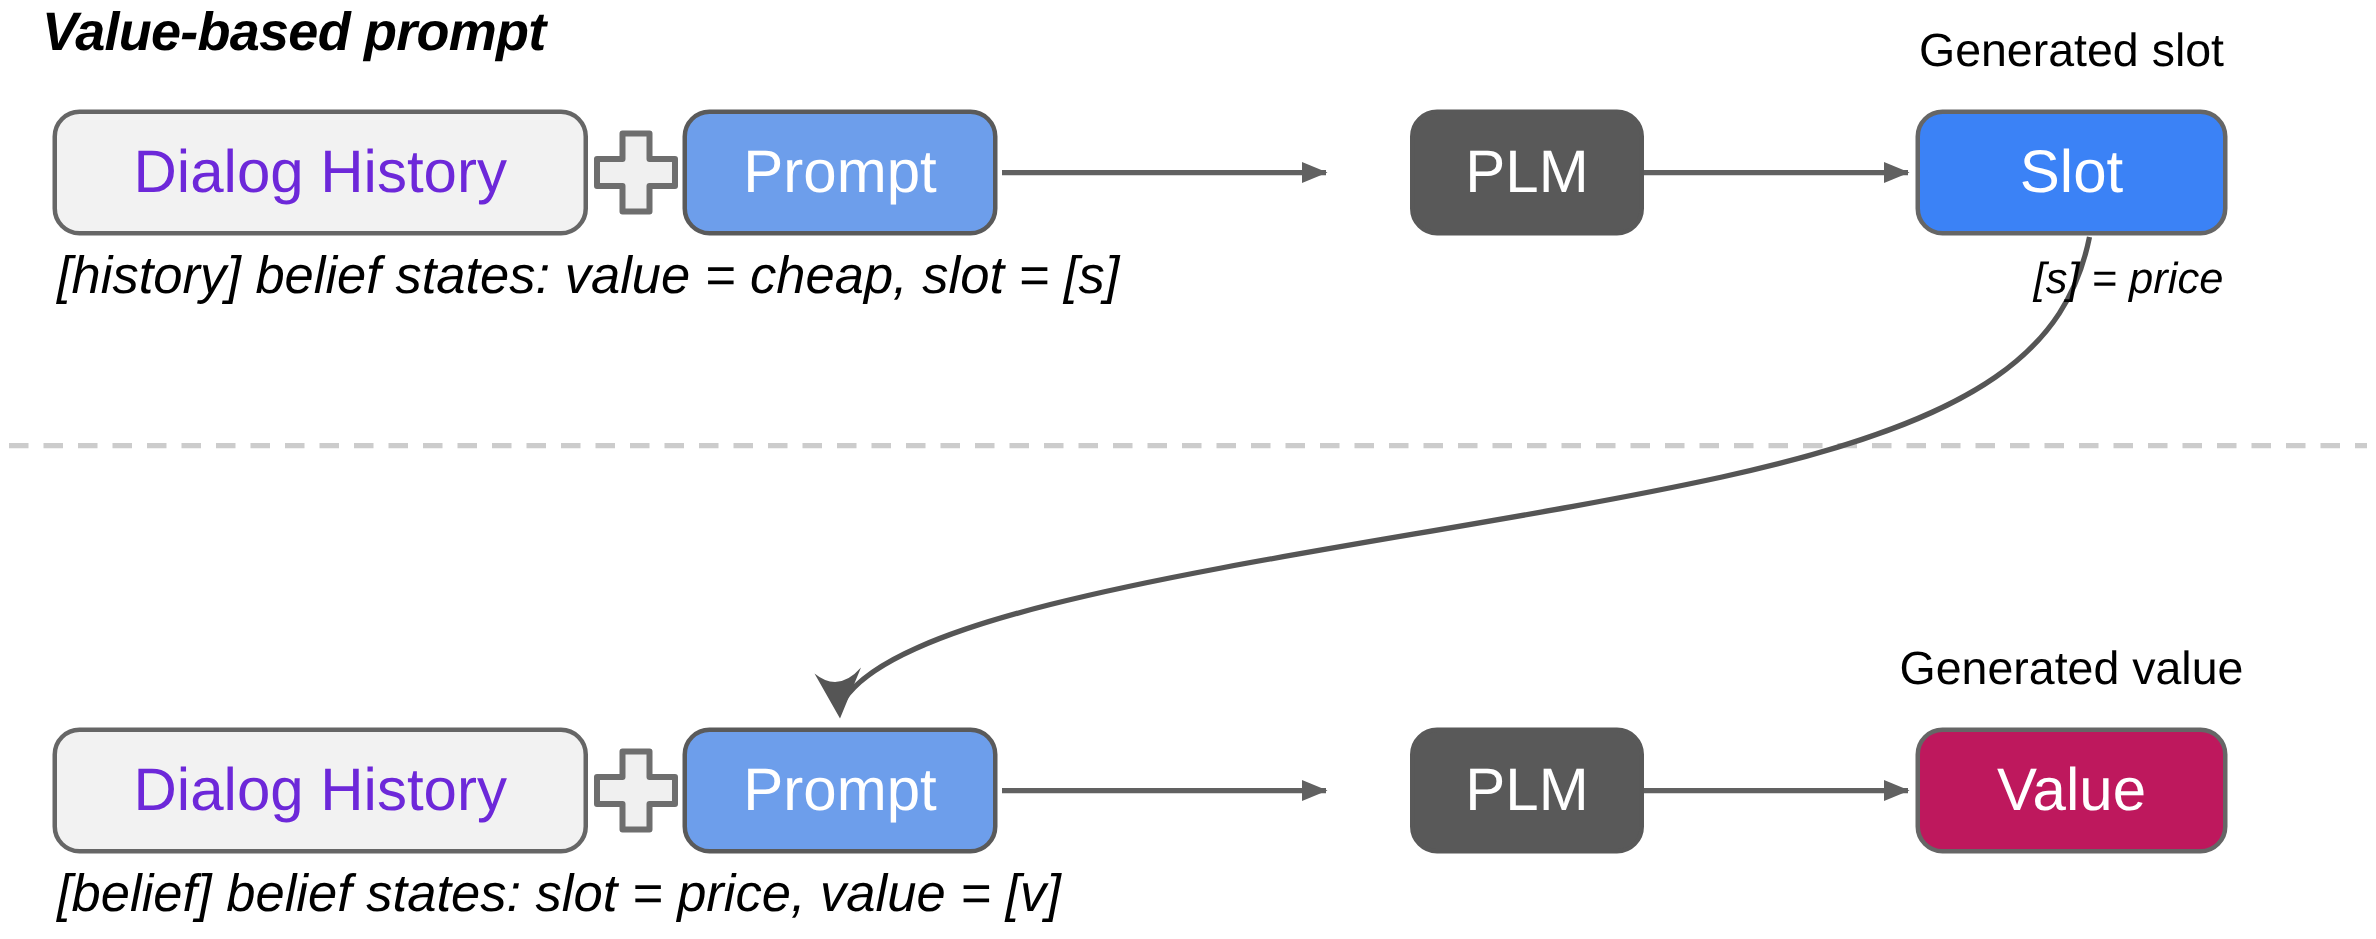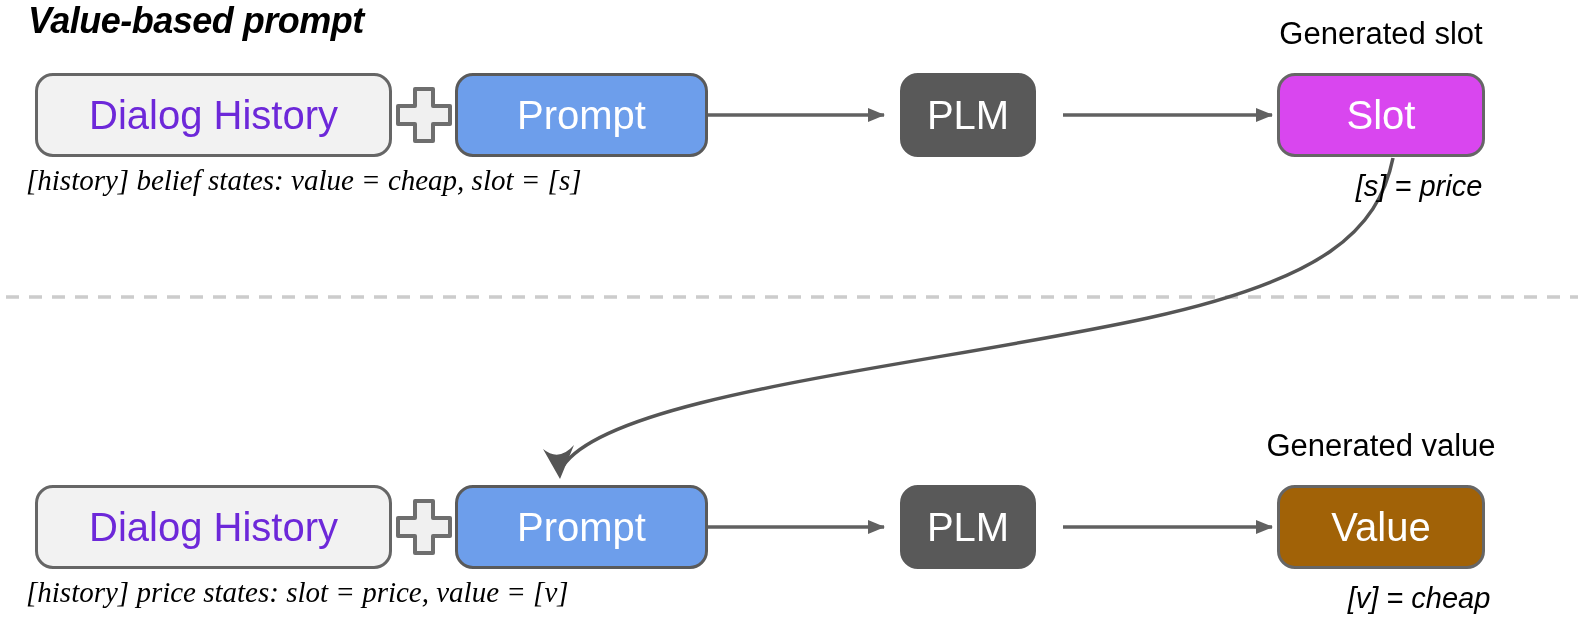--- a/index.html
+++ b/index.html
@@ -19,7 +19,7 @@
     font-size:40px;white-space:nowrap;
   }
   .dialog-box{left:35px;width:357px;color:#6d28d9;}
-  .prompt-box{left:455px;width:253px;color:#ffffff;border-color:#5a5a5a;}
+  .prompt-box{left:455px;width:210px;color:#ffffff;border-color:#5a5a5a;}
   .plm-box{left:900px;width:136px;color:#ffffff;border-color:#595959;}
   .out-box{left:1277px;width:208px;color:#ffffff;border-color:#666666;}
   .row1{top:73px;}

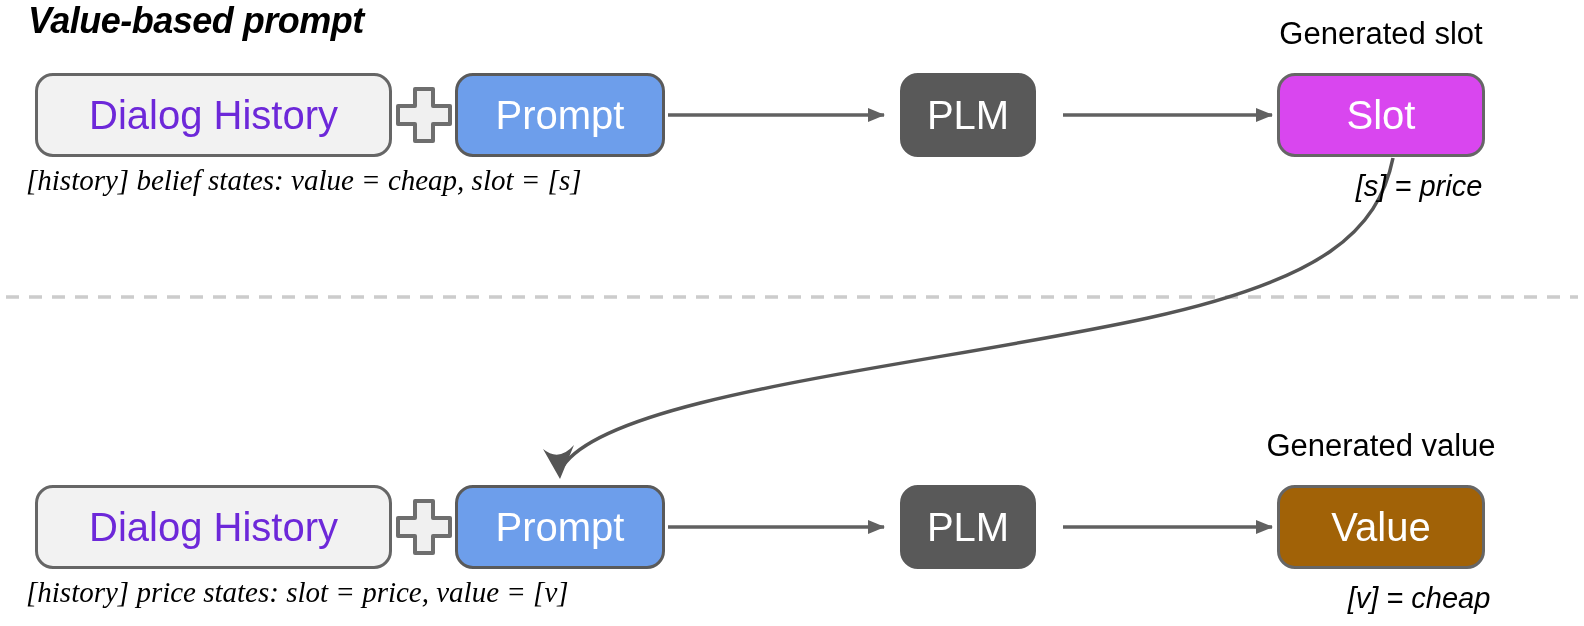--- a/index.html
+++ b/index.html
@@ -20,7 +20,7 @@
   }
   .dialog-box{left:35px;width:357px;color:#6d28d9;}
   .prompt-box{left:455px;width:210px;color:#ffffff;border-color:#5a5a5a;}
-  .plm-box{left:900px;width:136px;color:#ffffff;border-color:#595959;}
+  .plm-box{left:940px;width:156px;color:#ffffff;border-color:#595959;}
   .out-box{left:1277px;width:208px;color:#ffffff;border-color:#666666;}
   .row1{top:73px;}
   .row2{top:485px;}

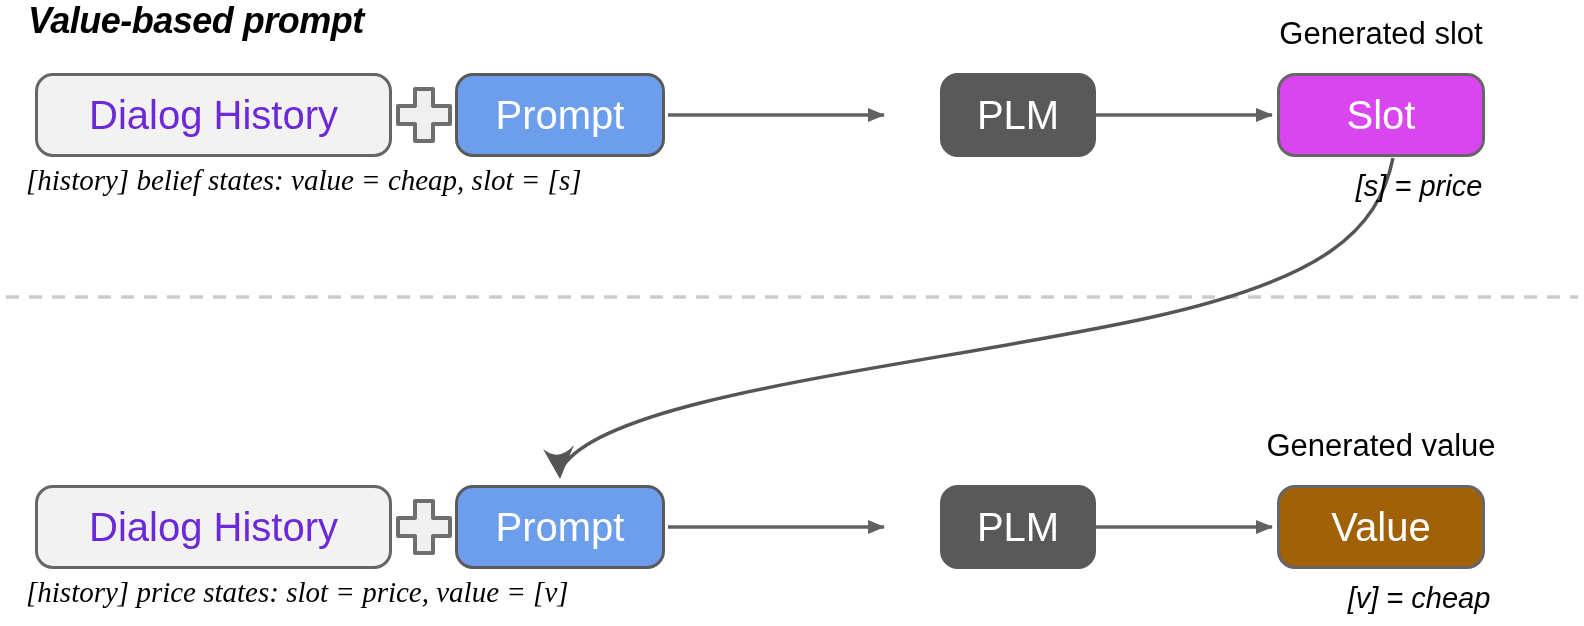--- a/index.html
+++ b/index.html
@@ -78,7 +78,7 @@
 
   <div class="box plm-box row1" style="background: rgb(89, 89, 89);">PLM</div>
 
-  <div class="box out-box row1" style="background: #d946ef;">Slot</div>
+  <div class="box out-box row1" style="background: #3b82f6;">Slot</div>
 
   <div class="caption" style="top:164px;">[history] belief states: value = cheap, slot = [s]</div>
 

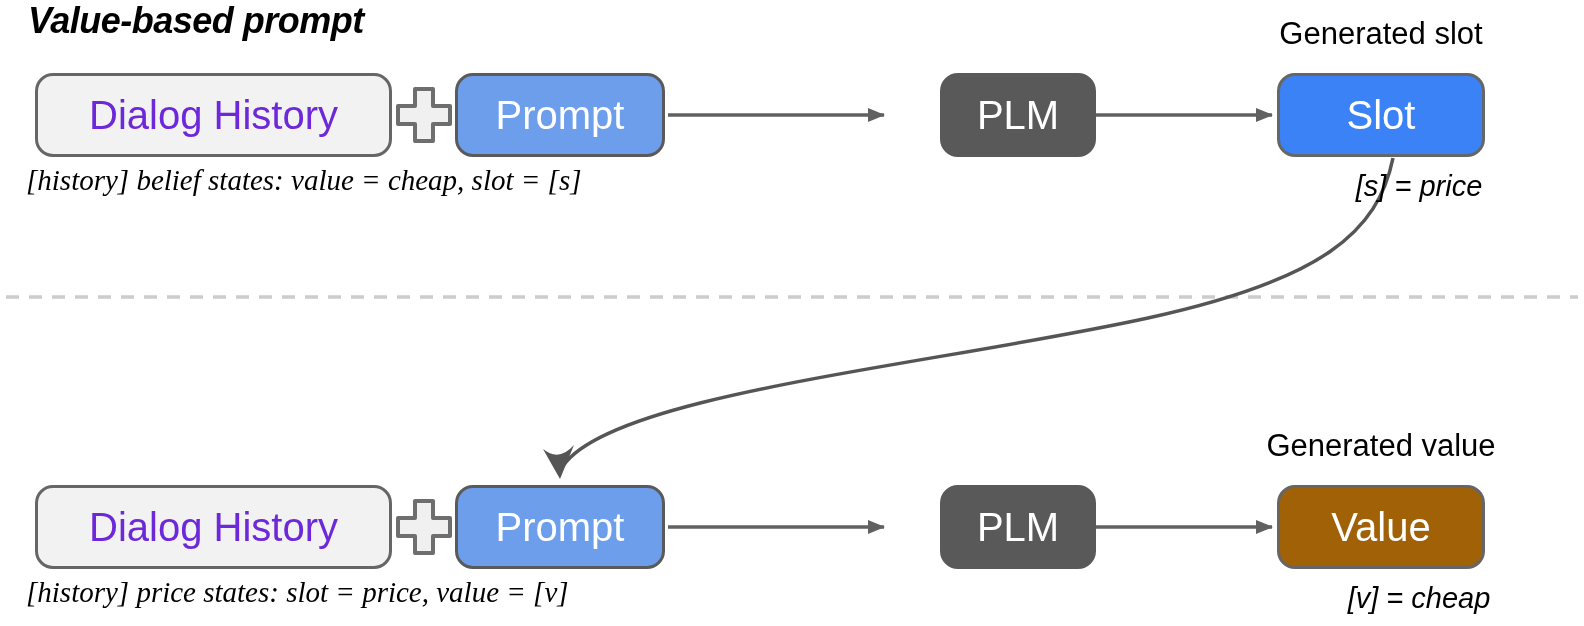--- a/index.html
+++ b/index.html
@@ -29,7 +29,7 @@
     font-size:31px;white-space:nowrap;
   }
   .caption{
-    position:absolute;left:26px;font-size:29px;font-style:italic;white-space:nowrap;font-family:Liberation Serif, serif;
+    position:absolute;left:38px;font-size:35px;font-style:italic;white-space:nowrap;
   }
   .out-caption{
     position:absolute;left:1285px;width:268px;text-align:center;

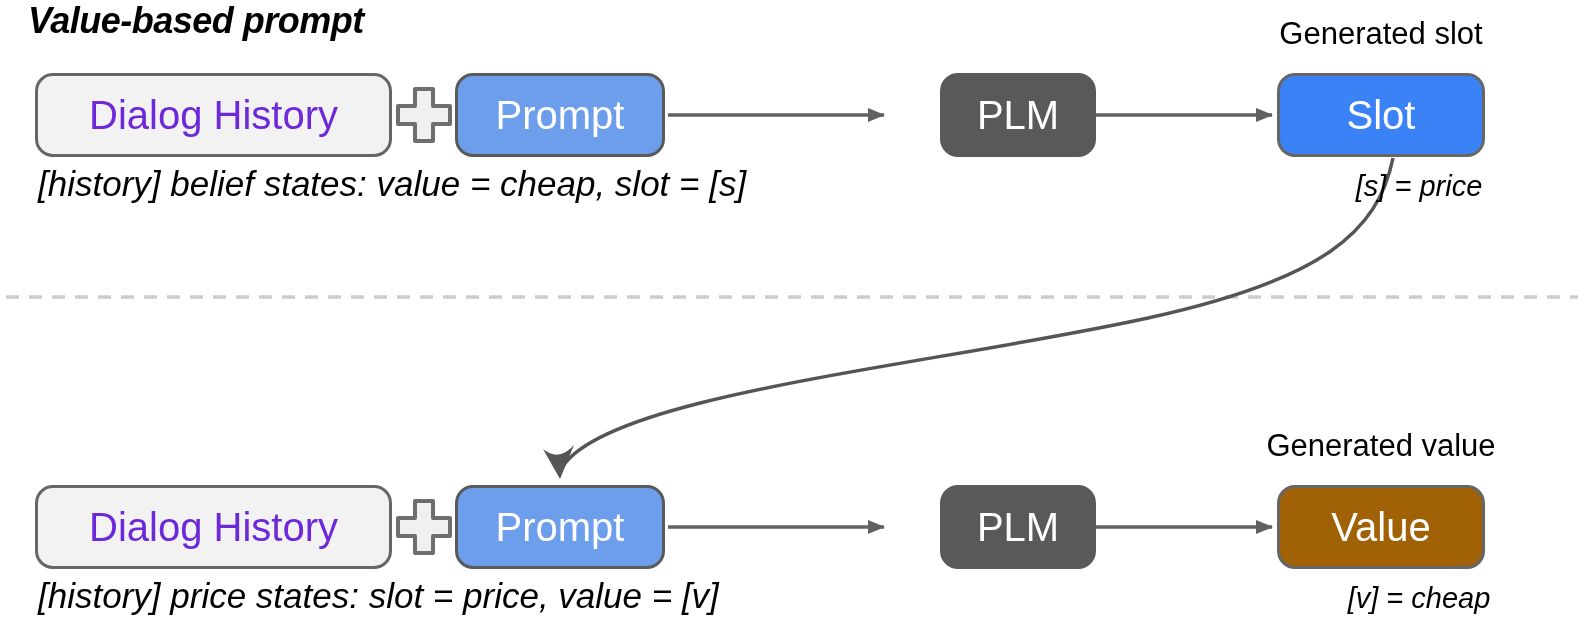--- a/index.html
+++ b/index.html
@@ -93,7 +93,7 @@
 
   <div class="box plm-box row2" style="background: rgb(89, 89, 89);">PLM</div>
 
-  <div class="box out-box row2" style="background: #a16207;">Value</div>
+  <div class="box out-box row2" style="background: #be185d;">Value</div>
 
   <div class="caption" style="top:576px;">[history] price states: slot = price, value = [v]</div>
 

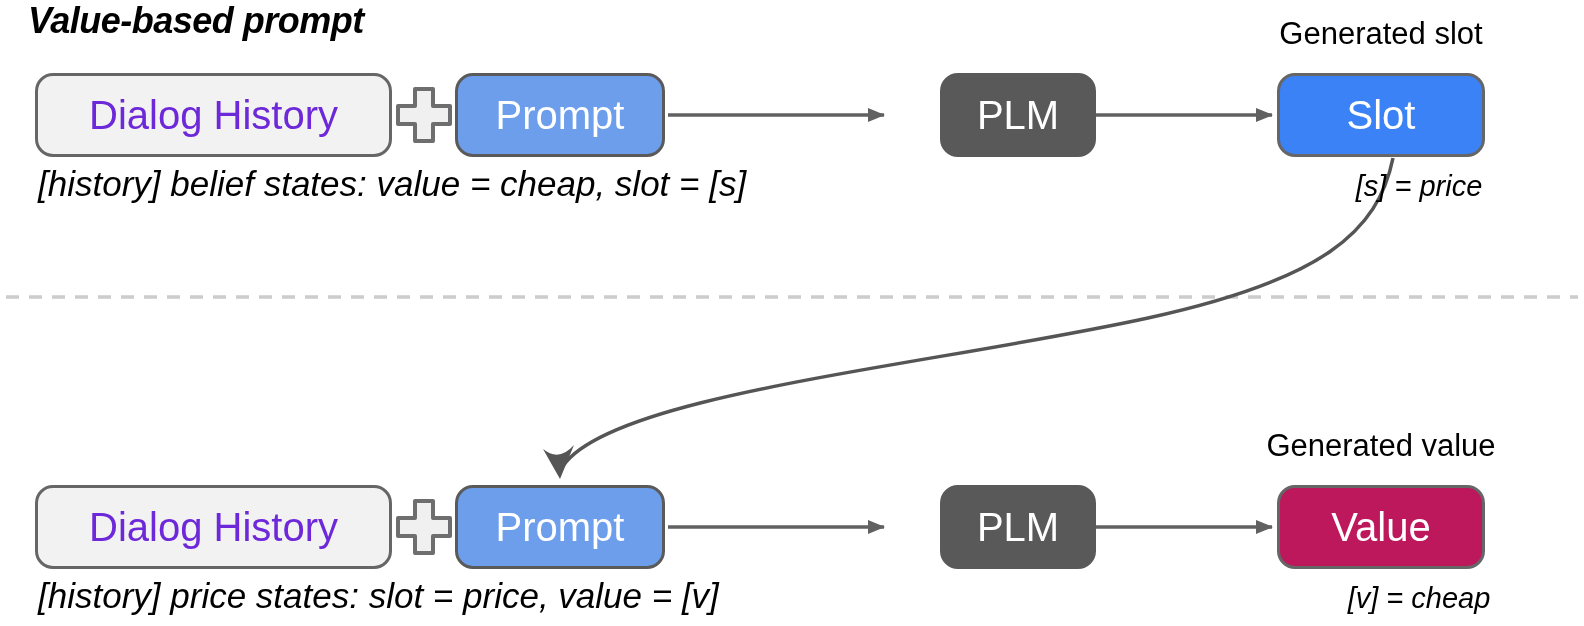--- a/index.html
+++ b/index.html
@@ -95,7 +95,7 @@
 
   <div class="box out-box row2" style="background: #be185d;">Value</div>
 
-  <div class="caption" style="top:576px;">[history] price states: slot = price, value = [v]</div>
+  <div class="caption" style="top:576px;">[belief] belief states: slot = price, value = [v]</div>
 
   <div class="out-caption" style="top:582px;">[v] = cheap</div>
 

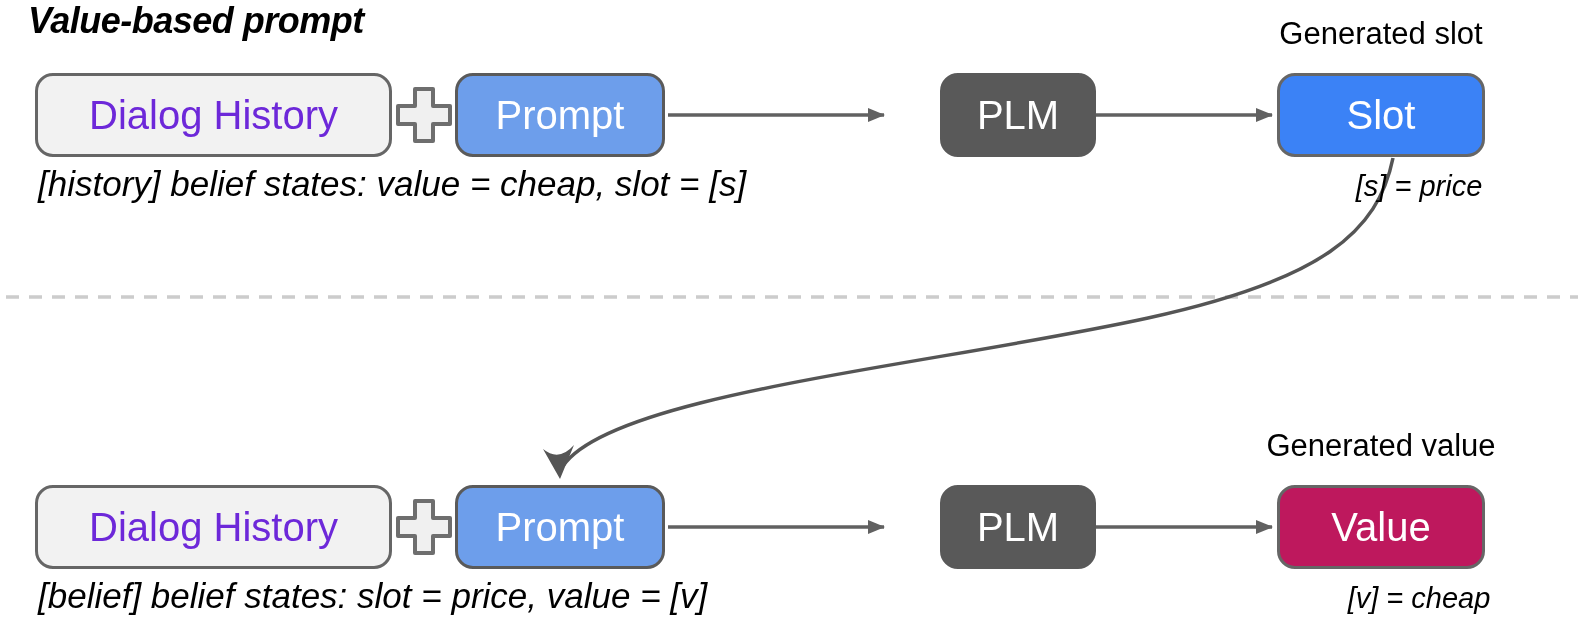--- a/index.html
+++ b/index.html
@@ -97,7 +97,6 @@
 
   <div class="caption" style="top:576px;">[belief] belief states: slot = price, value = [v]</div>
 
-  <div class="out-caption" style="top:582px;">[v] = cheap</div>
 
 </div>
 

